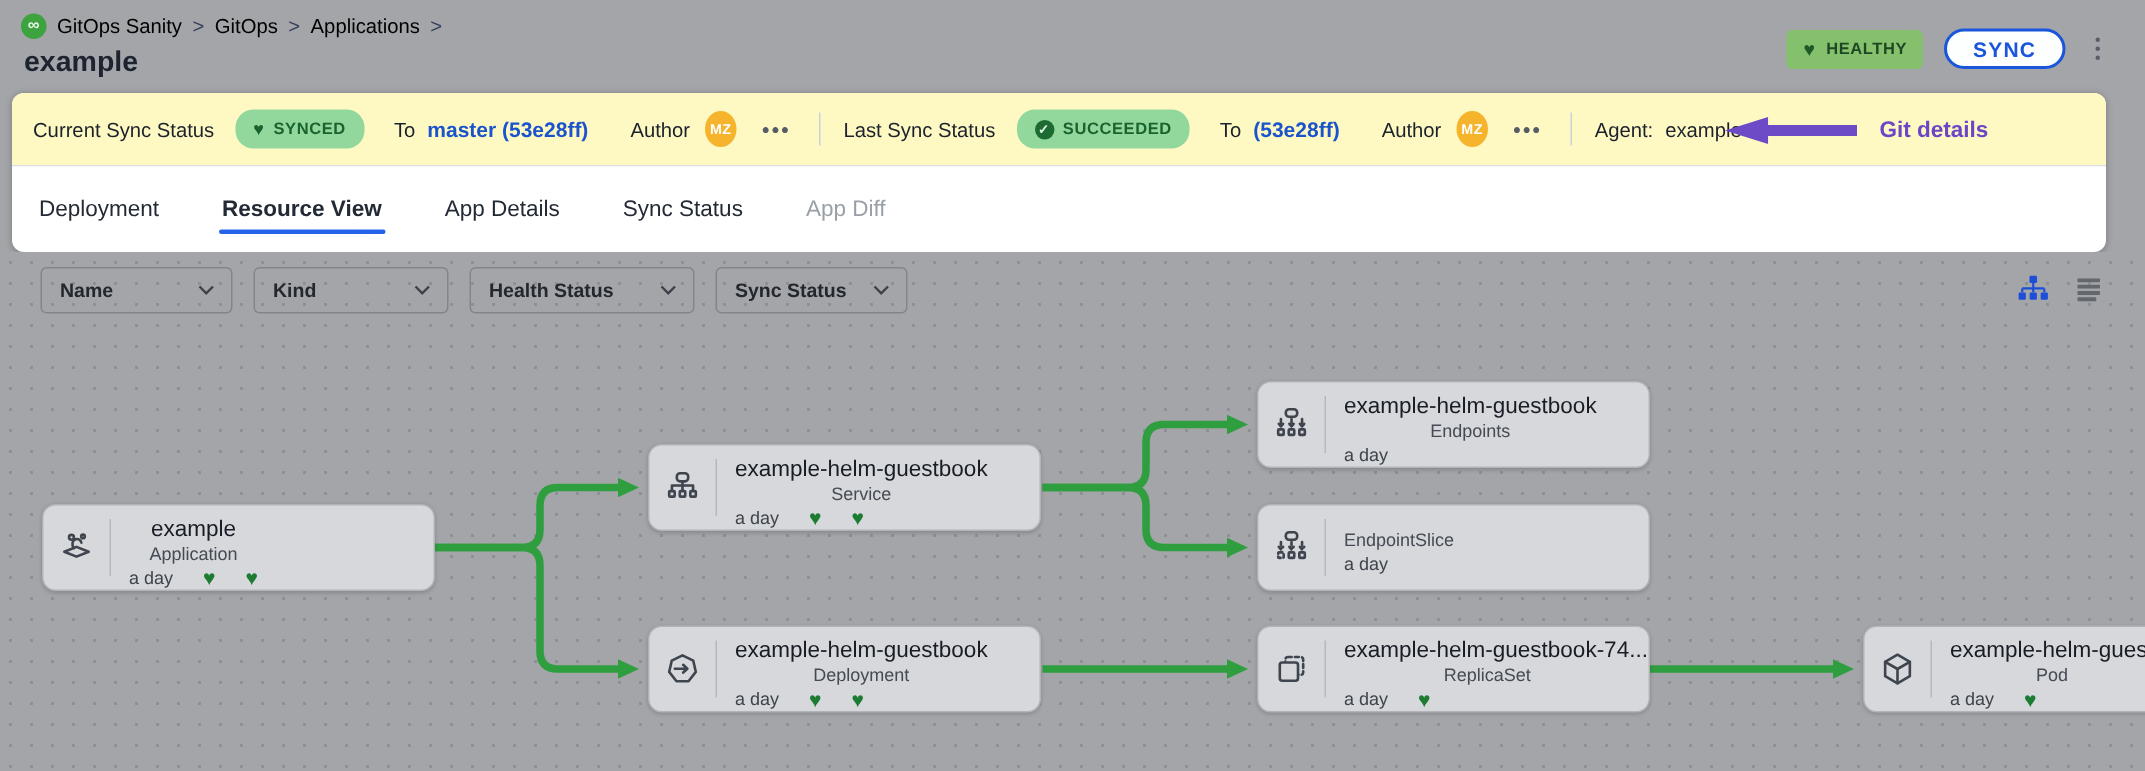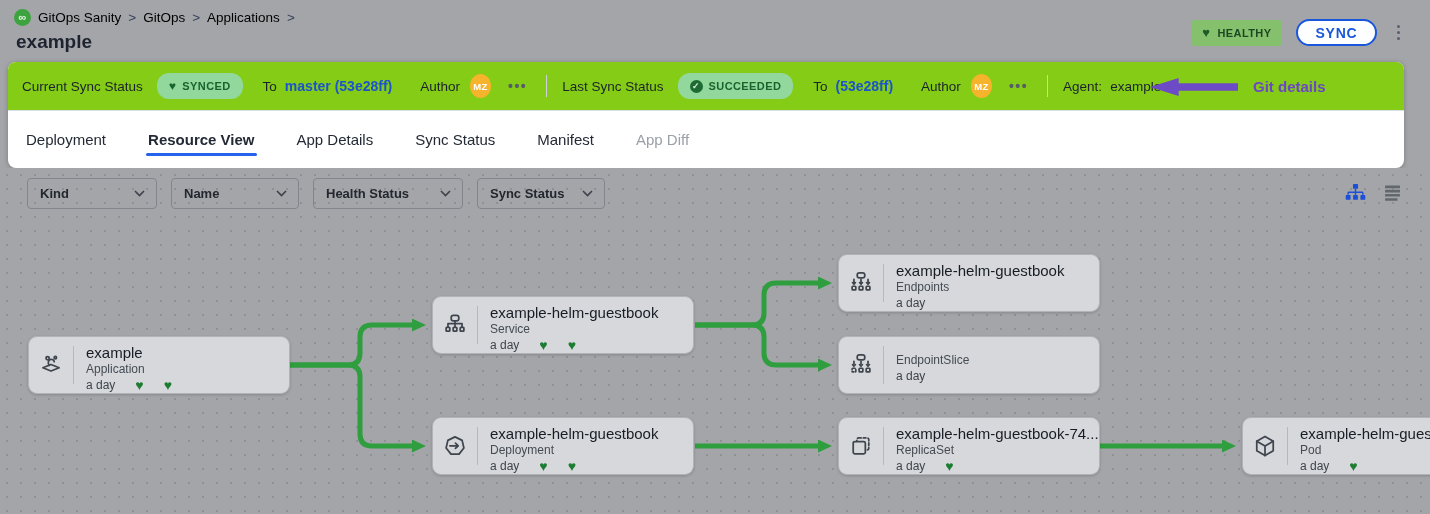--- a/index.html
+++ b/index.html
@@ -22,7 +22,7 @@
 
   
   .panel { position: absolute; left: 8px; top: 62px; width: 1396px; height: 106px; background: #ffffff; border-radius: 8px; box-shadow: 0 1px 5px rgba(0,0,0,0.25); }
-  .status-row { position: relative; display: flex; align-items: center; height: 49px; padding: 0 14px; background: #84cc16; border-bottom: 1px solid #dadde3; border-radius: 8px 8px 0 0; font-size: 13.5px; color: #1c222c; white-space: nowrap; }
+  .status-row { position: relative; display: flex; align-items: center; height: 49px; padding: 0 14px; background: #fef9c3; border-bottom: 1px solid #dadde3; border-radius: 8px 8px 0 0; font-size: 13.5px; color: #1c222c; white-space: nowrap; }
   .s-label { margin-right: 14px; }
   .badge { display: flex; align-items: center; gap: 6px; height: 26px; border-radius: 12px; padding: 0 12px; background: #92d89d; color: #19632e; font-size: 11px; font-weight: 700; letter-spacing: 0.4px; margin-right: 20px; }
   .badge .b-heart { font-size: 12px; }

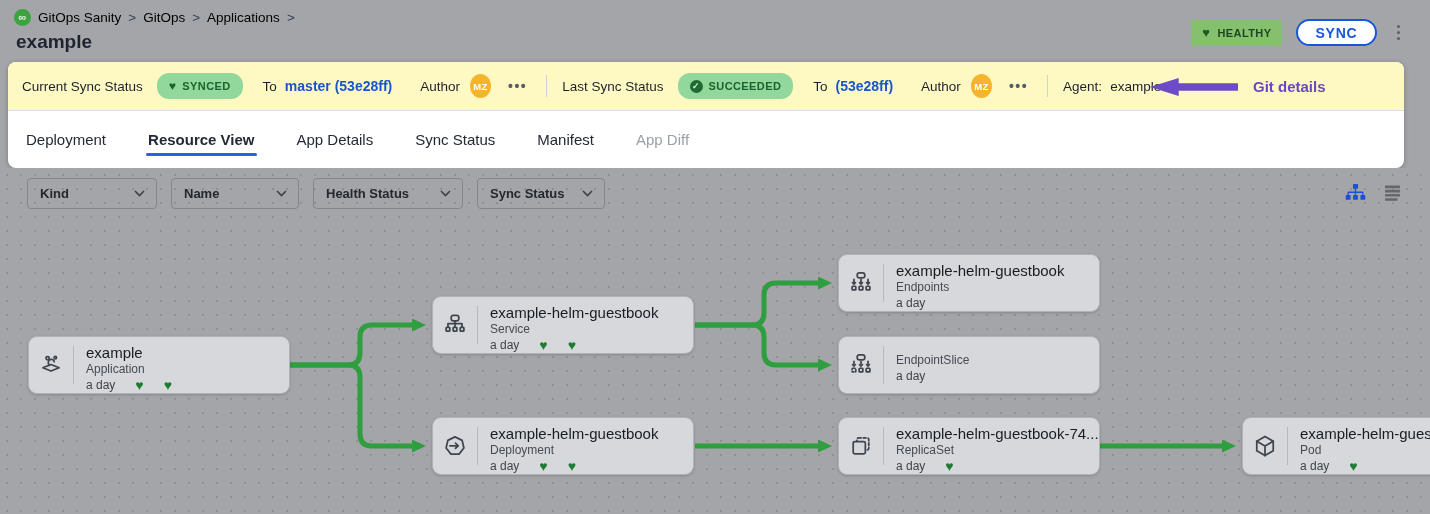--- a/index.html
+++ b/index.html
@@ -143,7 +143,6 @@
       <span class="tab active">Resource View</span>
       <span class="tab">App Details</span>
       <span class="tab">Sync Status</span>
-      <span class="tab">Manifest</span>
       <span class="tab muted">App Diff</span>
 
     </div>

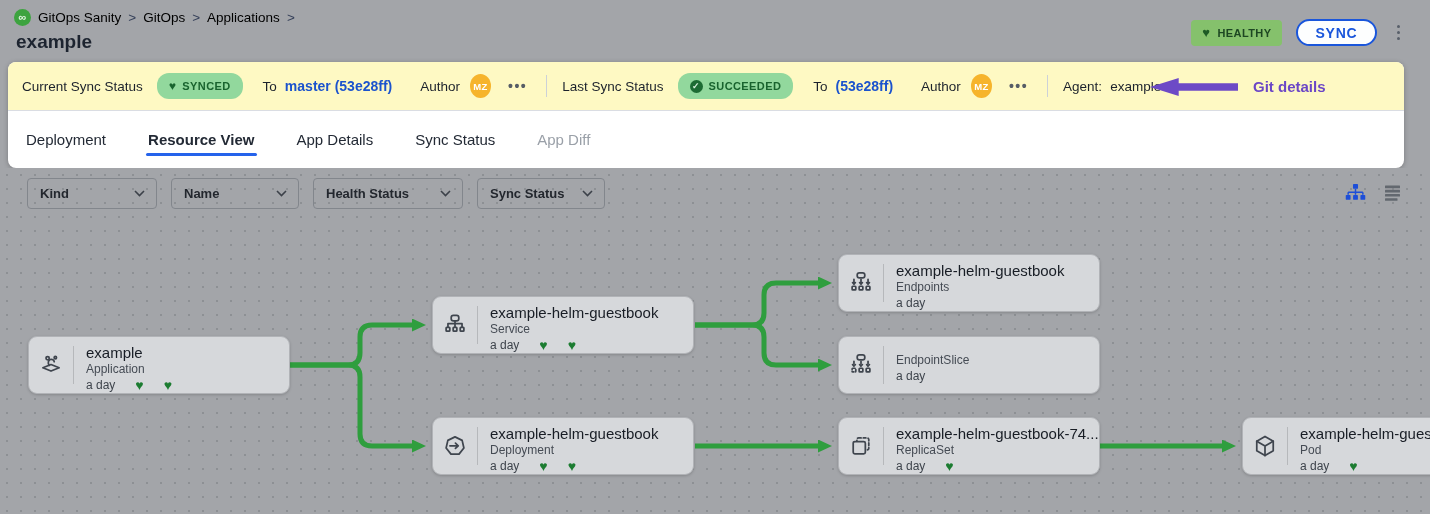--- a/index.html
+++ b/index.html
@@ -167,14 +167,14 @@
     </svg>
 
     <div class="filter-bar">
-      <div class="dd dd-kind">
-        <span>Kind</span>
+      <div class="dd dd-name">
+        <span>Name</span>
         <svg width="11" height="7" viewBox="0 0 11 7">
             <path d="M1 1 L5.5 5.5 L10 1" stroke="#3c4149" stroke-width="1.6" fill="none"></path>
           </svg>
       </div>
-      <div class="dd dd-name">
-        <span>Name</span>
+      <div class="dd dd-kind">
+        <span>Kind</span>
         <svg width="11" height="7" viewBox="0 0 11 7">
             <path d="M1 1 L5.5 5.5 L10 1" stroke="#3c4149" stroke-width="1.6" fill="none"></path>
           </svg>

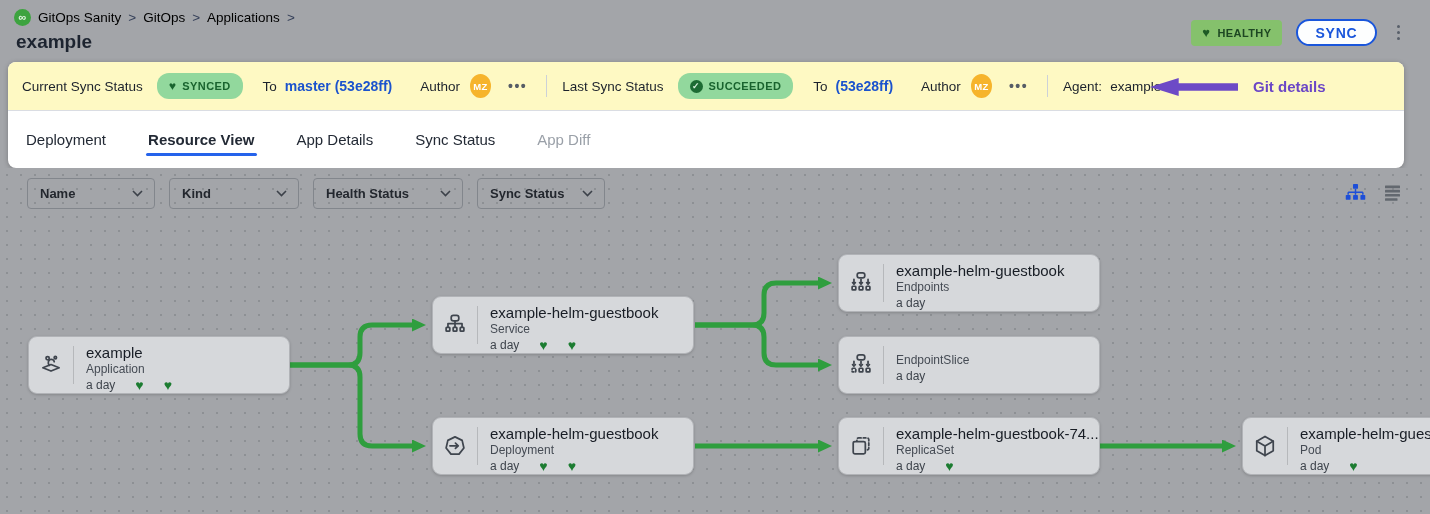--- a/index.html
+++ b/index.html
@@ -56,7 +56,7 @@
 
   
   .edges { position: absolute; left: 0; top: 0; width: 1430px; height: 346px; }
-  .node { position: absolute; width: 262px; height: 58px; background: #d6d8db; border: 1px solid #b1b3b7; border-radius: 9px; display: flex; box-shadow: 0 1px 3px rgba(0,0,0,0.18); cursor: pointer; }
+  .node { position: absolute; width: 262px; height: 58px; background: #d6d8db; border: 1px solid #b1b3b7; border-radius: 9px; display: flex; box-shadow: 0 1px 3px rgba(0,0,0,0.18); cursor: pointer; text-align: center; }
   .icon-cell { width: 45px; margin: 9px 0; border-right: 1px solid #b6b8bb; display: flex; align-items: center; justify-content: center; flex-shrink: 0; }
   .node-body { padding: 6px 12px 0 12px; display: flex; flex-direction: column; justify-content: center; overflow: hidden; }
   .node-title { font-size: 15px; color: #181d25; line-height: 18px; white-space: nowrap; }

